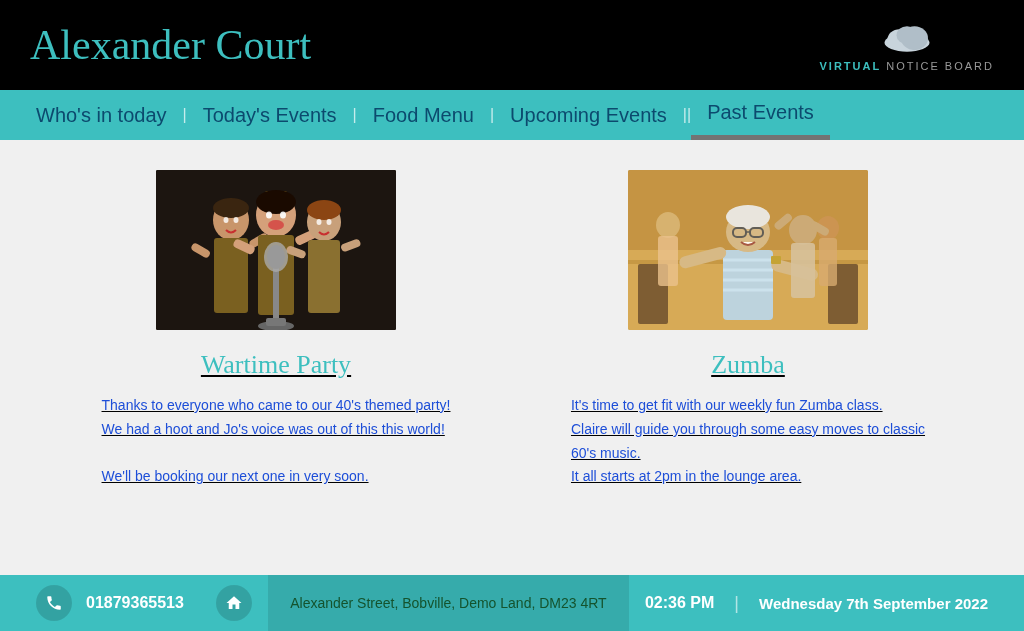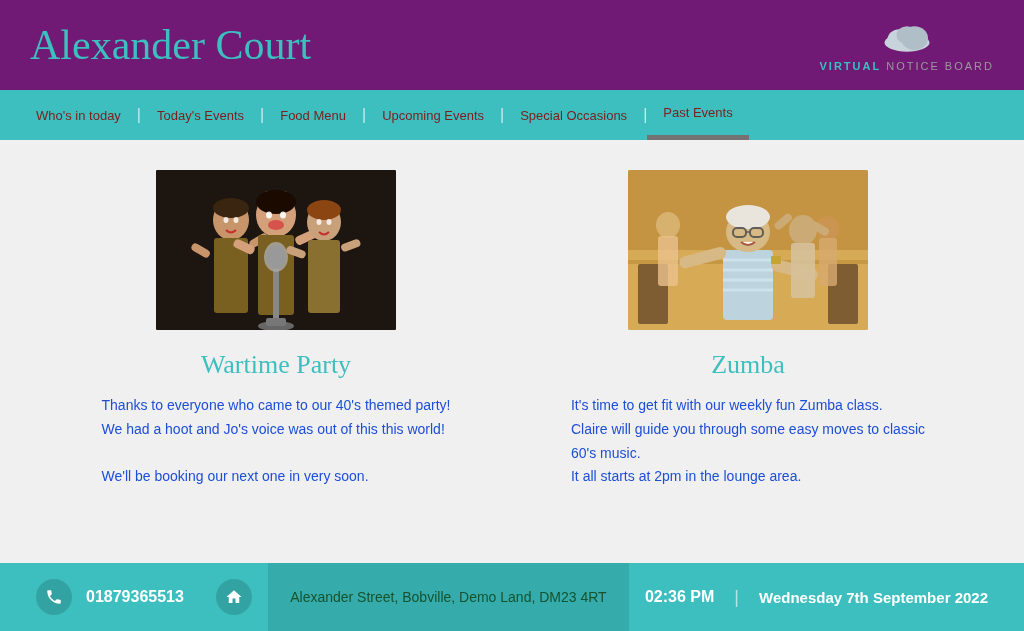--- a/index.html
+++ b/index.html
@@ -7,7 +7,7 @@
 
     
     .header {
-      background: #701a75;
+      background: #000000;
       padding: 18px 30px;
       display: flex;
       align-items: center;

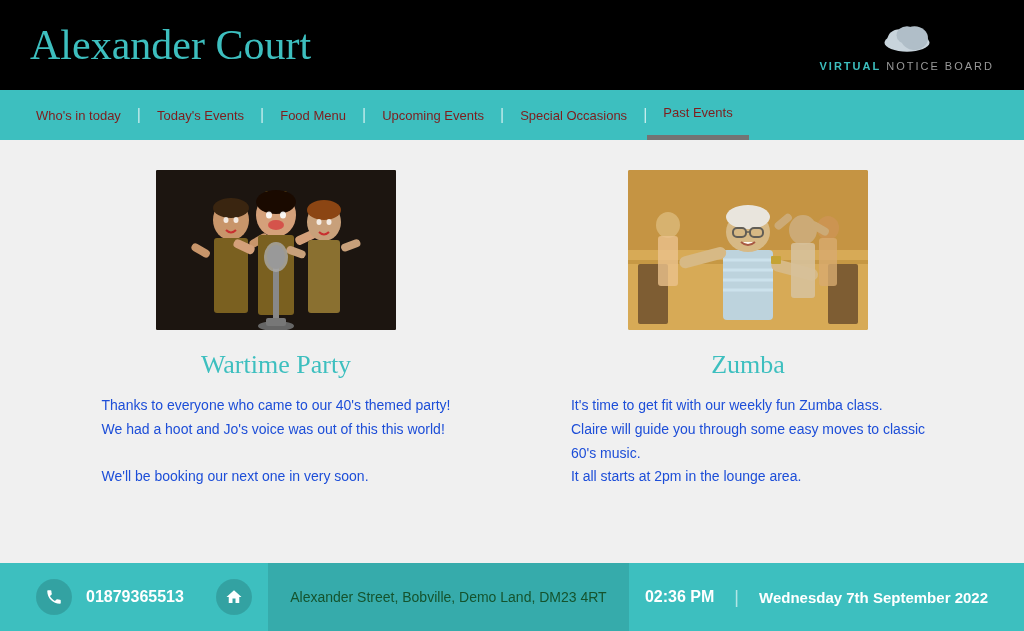--- a/index.html
+++ b/index.html
@@ -49,8 +49,8 @@
       height: 50px;
     }
     .nav-item {
-      color: #7f1d1d;
-      font-size: 13px;
+      color: #0c4a6e;
+      font-size: 20px;
       padding: 0 16px;
       cursor: pointer;
       text-decoration: none;

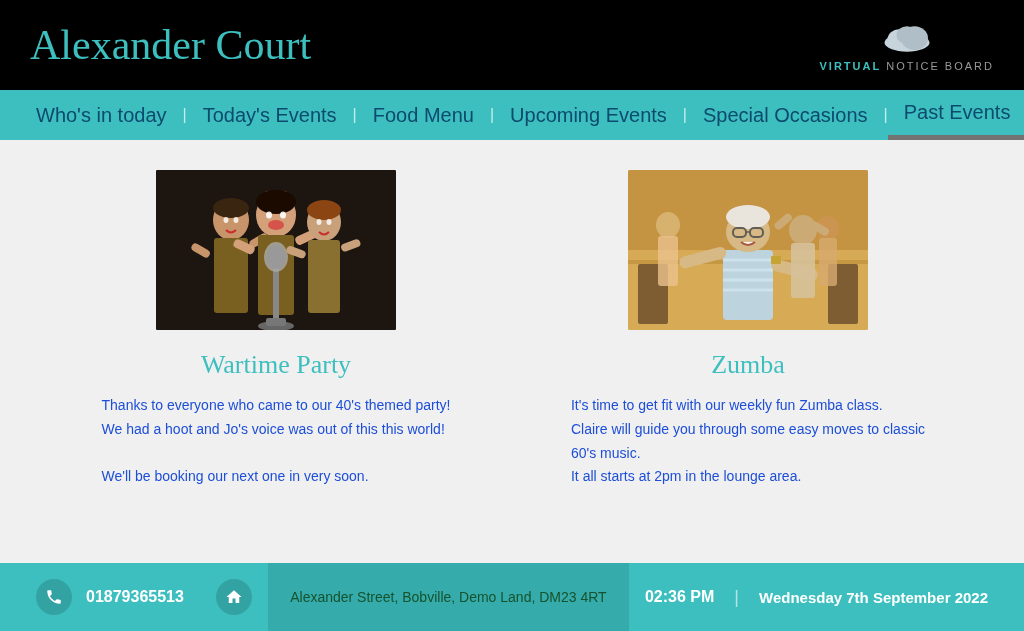--- a/index.html
+++ b/index.html
@@ -197,7 +197,6 @@
   <span class="nav-separator">|</span>
   <a class="nav-item">Upcoming Events</a>
   <span class="nav-separator">|</span>
-  <a class="nav-item">Special Occasions</a>
   <span class="nav-separator">|</span>
   <a class="nav-item active">Past Events</a>
 </nav>

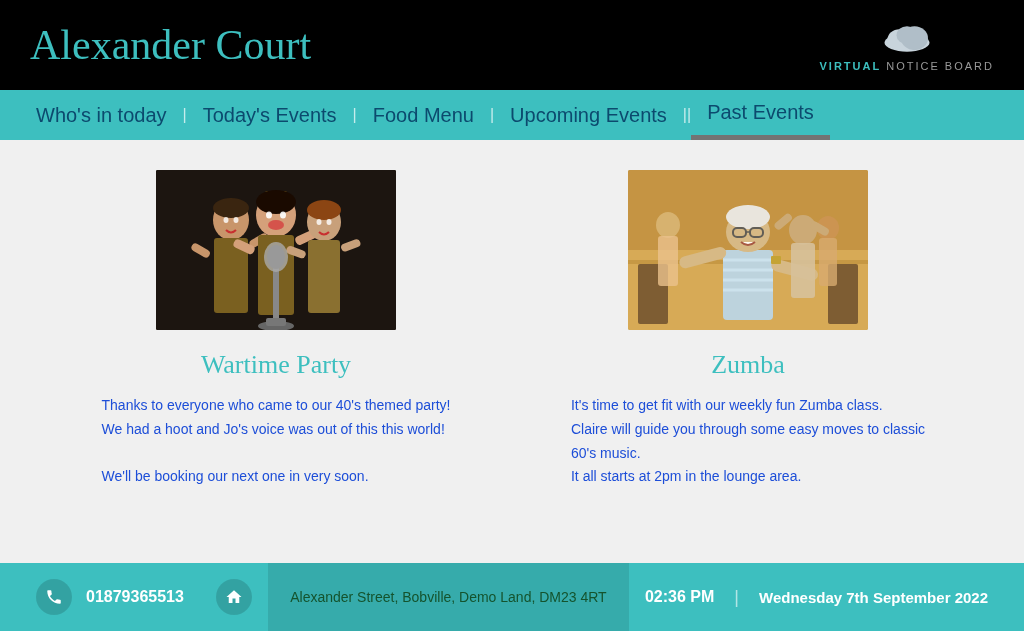--- a/index.html
+++ b/index.html
@@ -83,6 +83,7 @@
       justify-content: space-around;
       gap: 40px;
       margin-bottom: 30px;
+      text-decoration: underline;
     }
 
     .card {

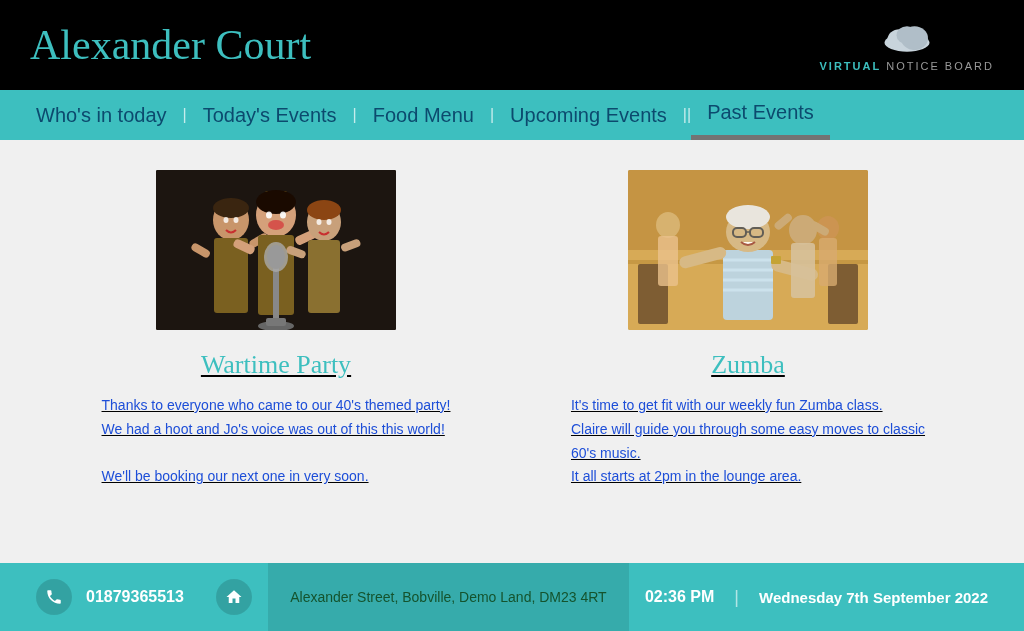--- a/index.html
+++ b/index.html
@@ -130,7 +130,7 @@
     
     .footer {
       background: #3dbfbf;
-      height: 68px;
+      height: 56px;
       display: flex;
       align-items: center;
       padding: 0 20px;

